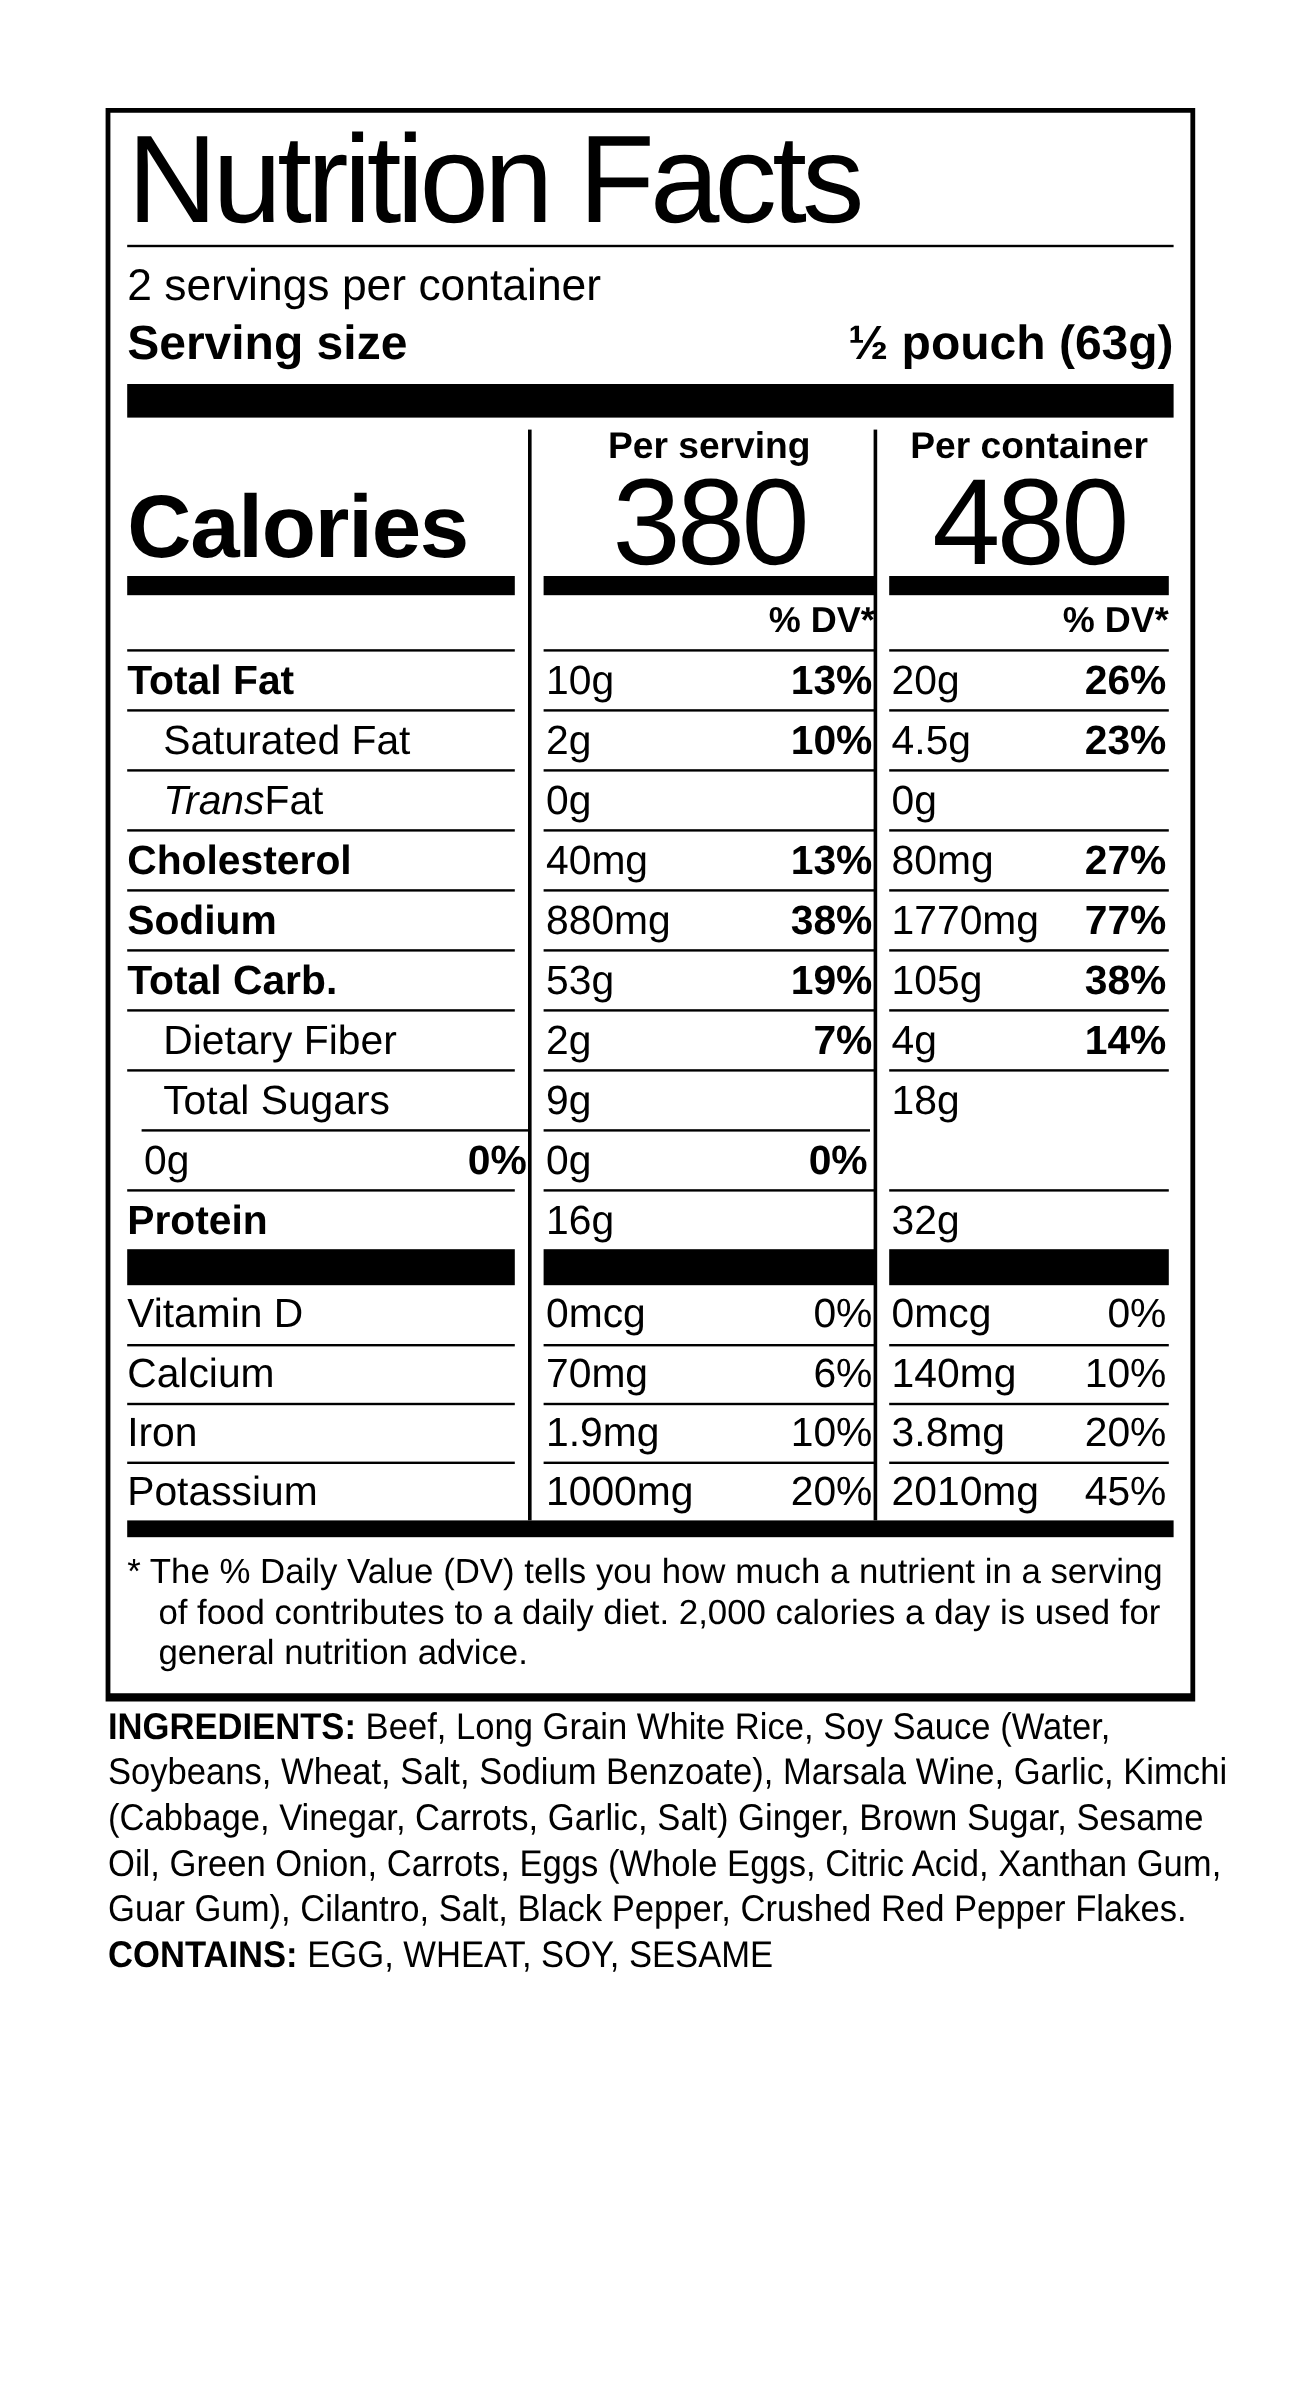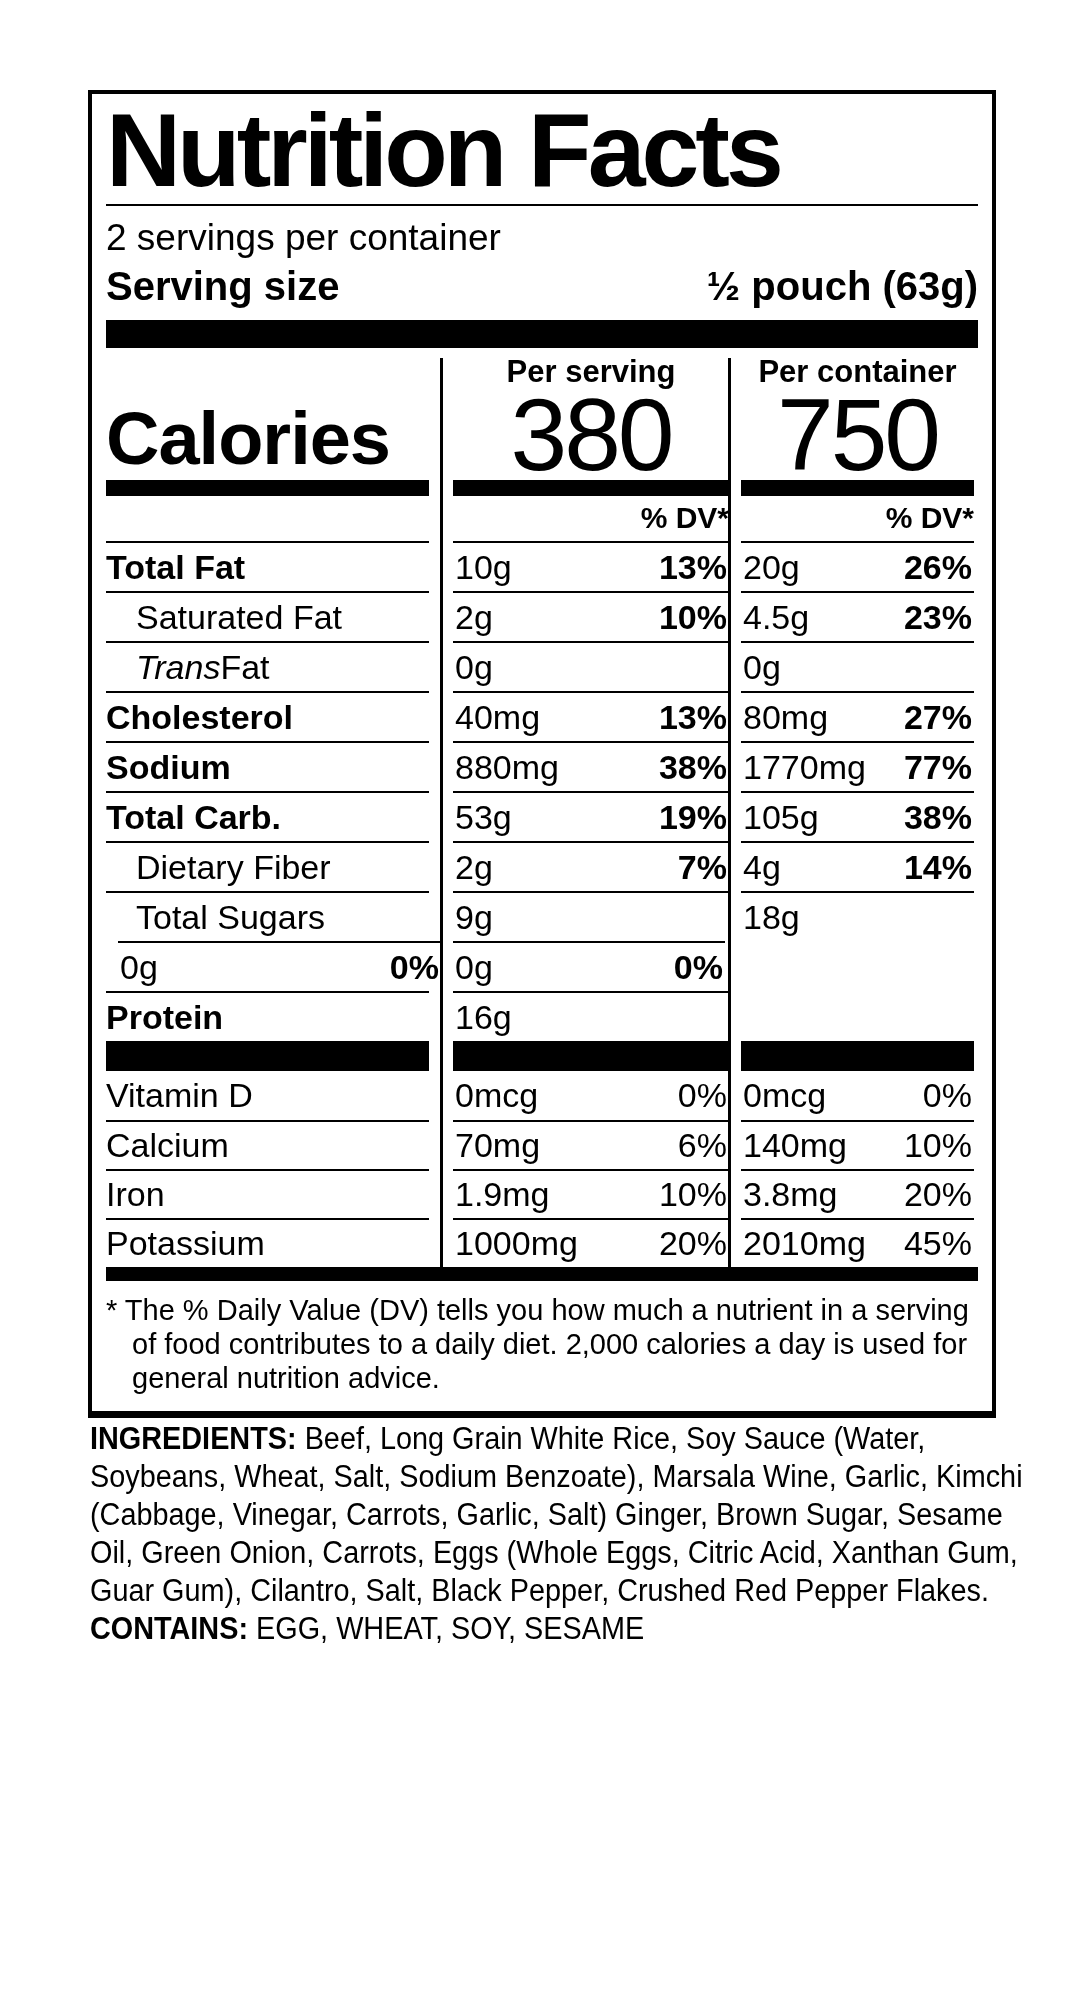--- a/index.html
+++ b/index.html
@@ -17,7 +17,7 @@
   }
   .nf-title{
     margin:0;padding:6px 0 0 0;
-    font-size:104px;font-weight:700;letter-spacing:-4px;
+    font-size:104px;font-weight:400;letter-spacing:-4px;
     line-height:100px;white-space:nowrap;
     border-bottom:2px solid #000;padding-bottom:4px;
   }

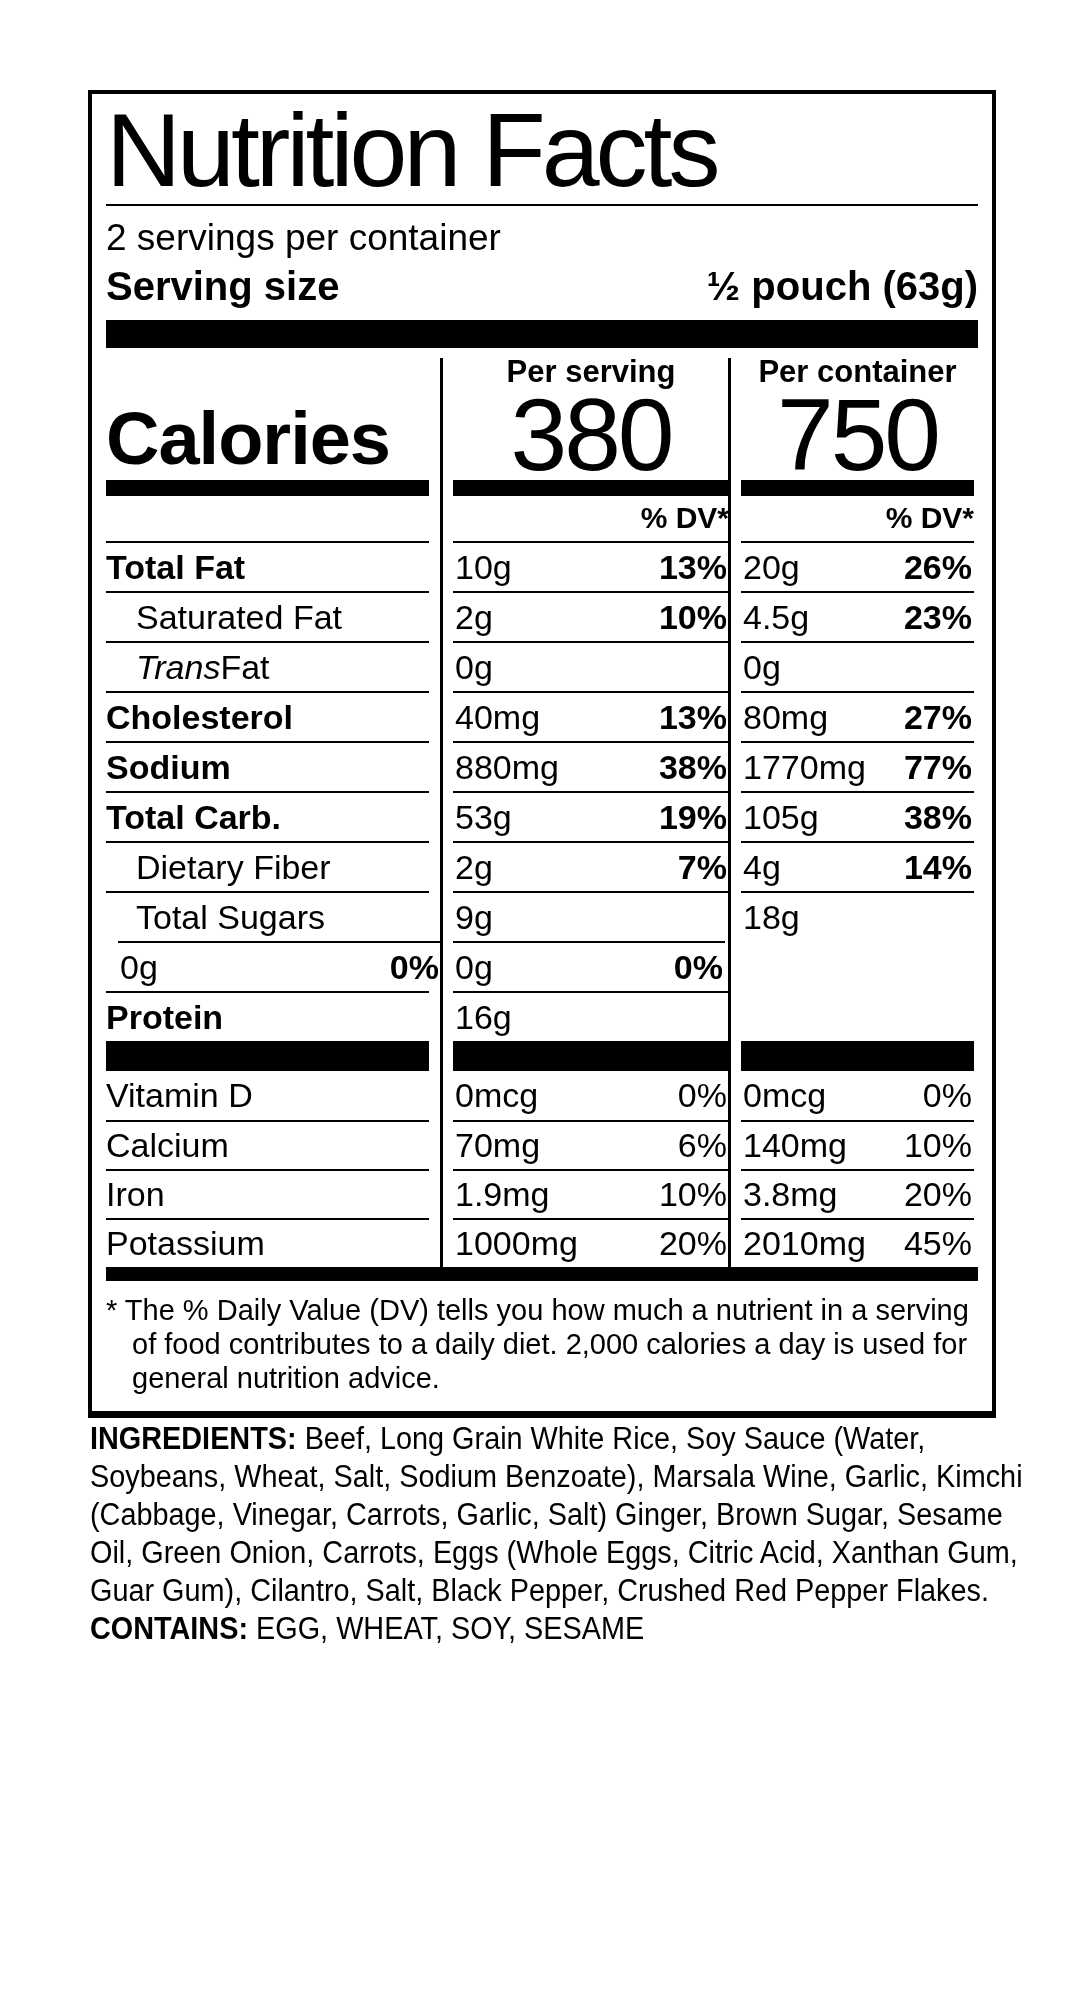--- a/index.html
+++ b/index.html
@@ -109,7 +109,7 @@
       </div>
       <div class="cell c3 cal-col">
         <div class="cal-head">Per container</div>
-        <div class="cal-num">750</div>
+        <div class="cal-num">480</div>
       </div>
     </div>
 

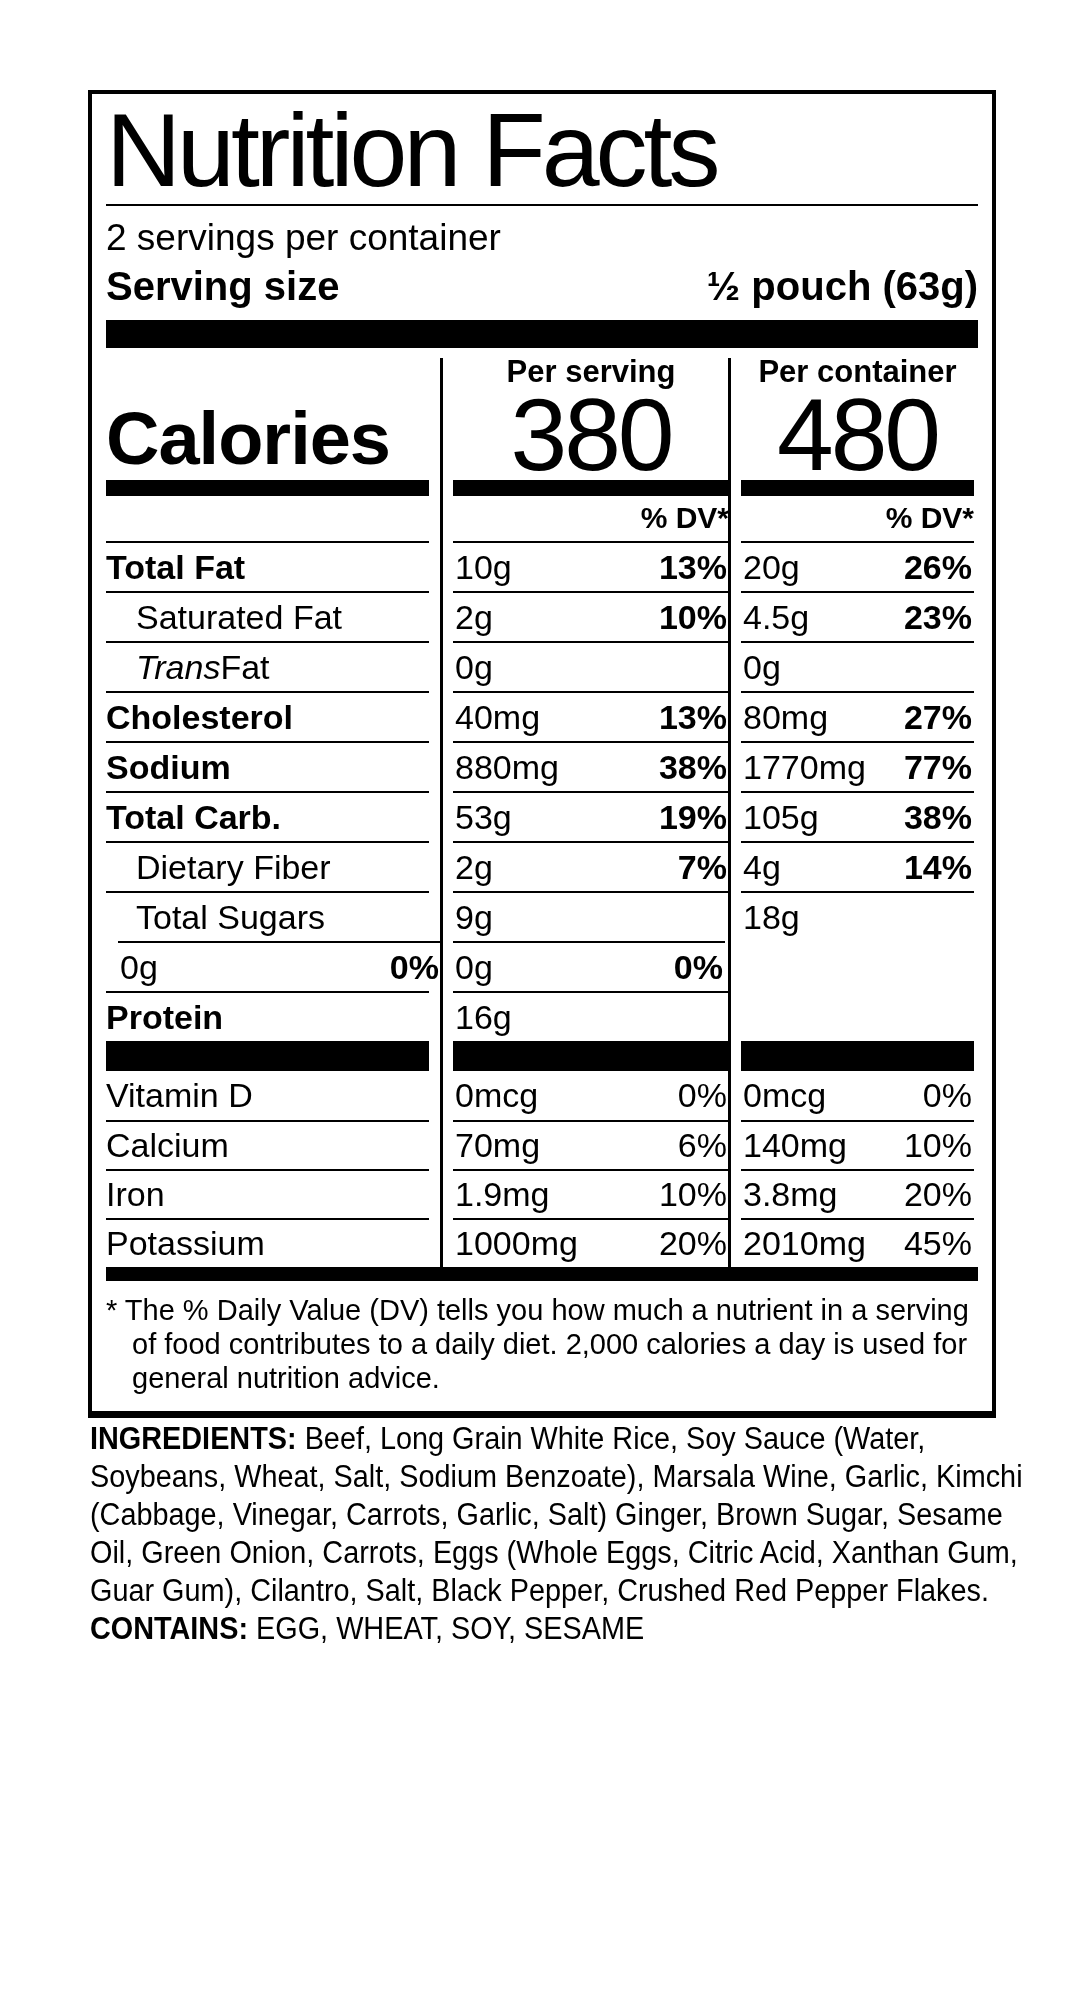--- a/index.html
+++ b/index.html
@@ -249,6 +249,10 @@
             <span class="amt">16g</span>
             <span class="dvv"></span>
           </div>
+          <div class="cell c3 val-cell">
+            <span class="amt">32g</span>
+            <span class="dvv"></span>
+          </div>
         </div>
       </div>
 

